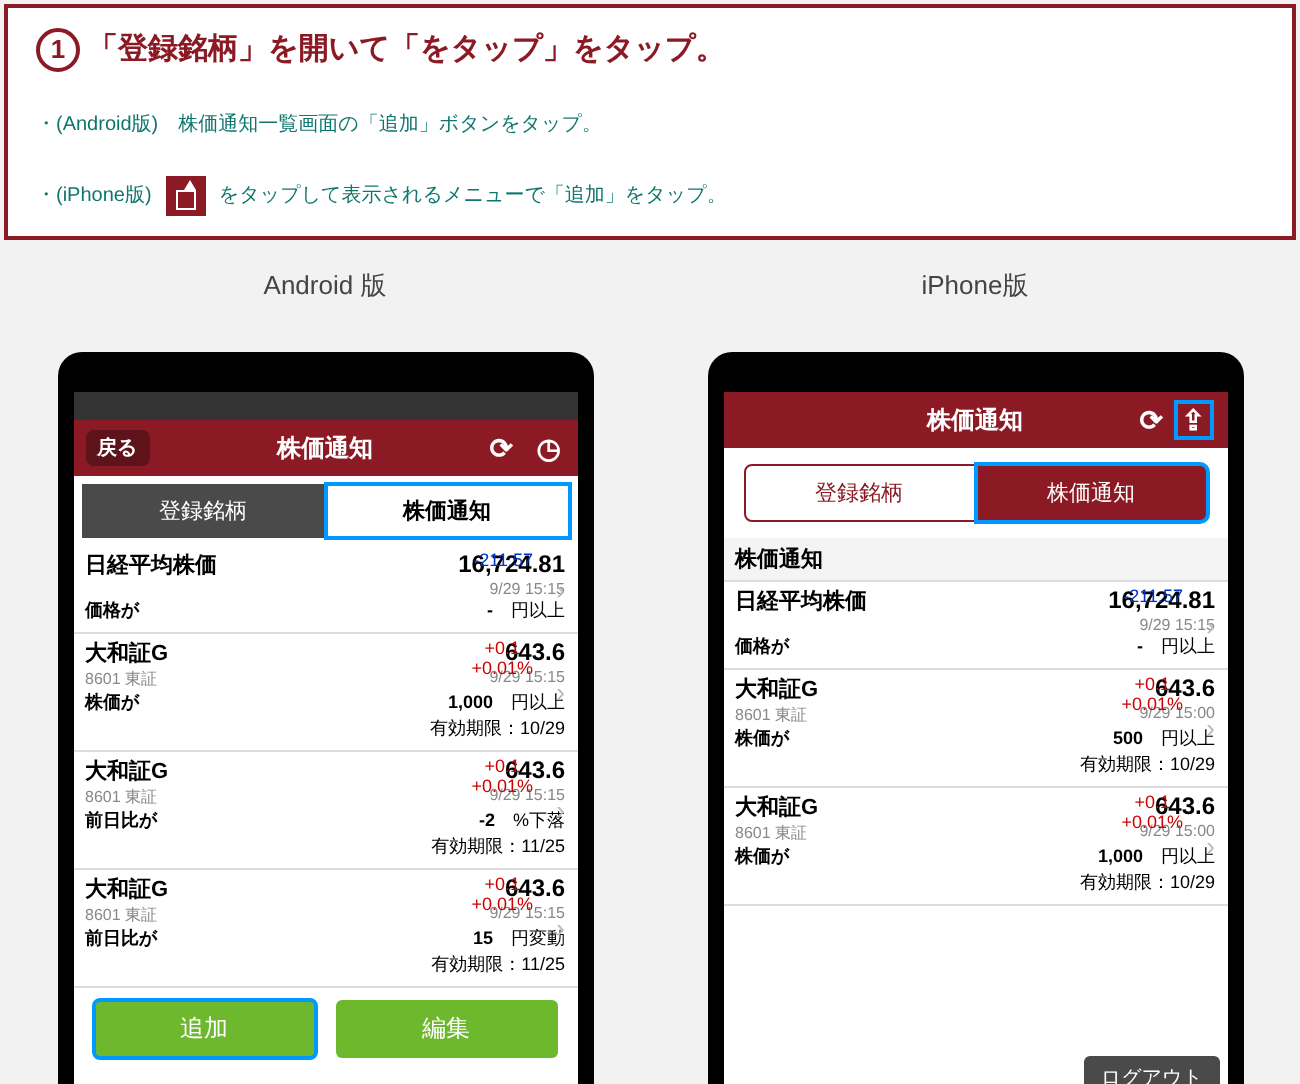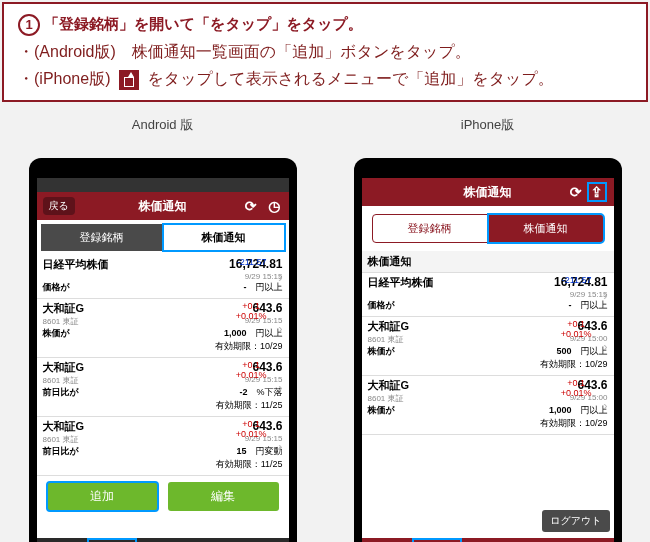--- a/index.html
+++ b/index.html
@@ -6,7 +6,7 @@
 .instr{margin:2px;border:2px solid #8c1a24;background:#fff;padding:10px 14px}
 .instr .line1{color:#8c1a24;font-weight:bold;font-size:15px}
 .instr .onum{display:inline-block;width:18px;height:18px;border:2px solid #8c1a24;border-radius:50%;text-align:center;line-height:18px;font-size:13px;margin-right:4px}
-.instr .sub{color:#7f1d1d;font-size:16px;margin-top:6px}
+.instr .sub{color:#0f766e;font-size:10px;margin-top:19px}
 .iconshare{display:inline-block;width:20px;height:20px;background:#8c1a24;vertical-align:middle;position:relative;margin:0 4px}
 .iconshare::before{content:"";position:absolute;left:5px;top:7px;width:8px;height:8px;border:1px solid #fff}
 .iconshare::after{content:"";position:absolute;left:9px;top:2px;width:0;height:0;border-left:3px solid transparent;border-right:3px solid transparent;border-bottom:5px solid #fff}

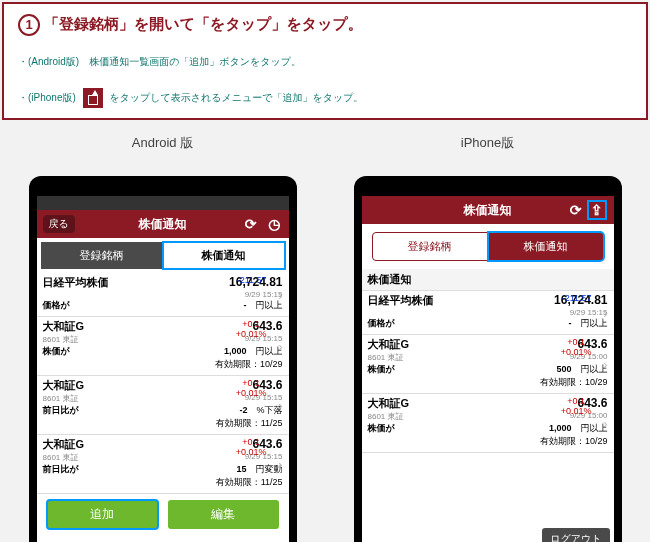--- a/index.html
+++ b/index.html
@@ -17,7 +17,7 @@
 .screen{width:100%;height:100%;background:#fff;display:flex;flex-direction:column;font-size:10px;position:relative}
 
 .hdr{background:#8c1a24;color:#fff;display:flex;align-items:center;justify-content:center;height:28px;position:relative;font-size:12px;font-weight:bold}
-.hdr .back{position:absolute;left:6px;background:#5e121a;padding:2px 6px;border-radius:4px;font-size:10px;font-weight:normal}
+.hdr .back{position:absolute;left:6px;background:#5e121a;padding:2px 6px;border-radius:4px;font-size:10px;font-weight:bold}
 .hdr .ic{position:absolute;font-size:14px}
 .hdr .ic-r1{right:32px}
 .hdr .ic-r2{right:8px}

